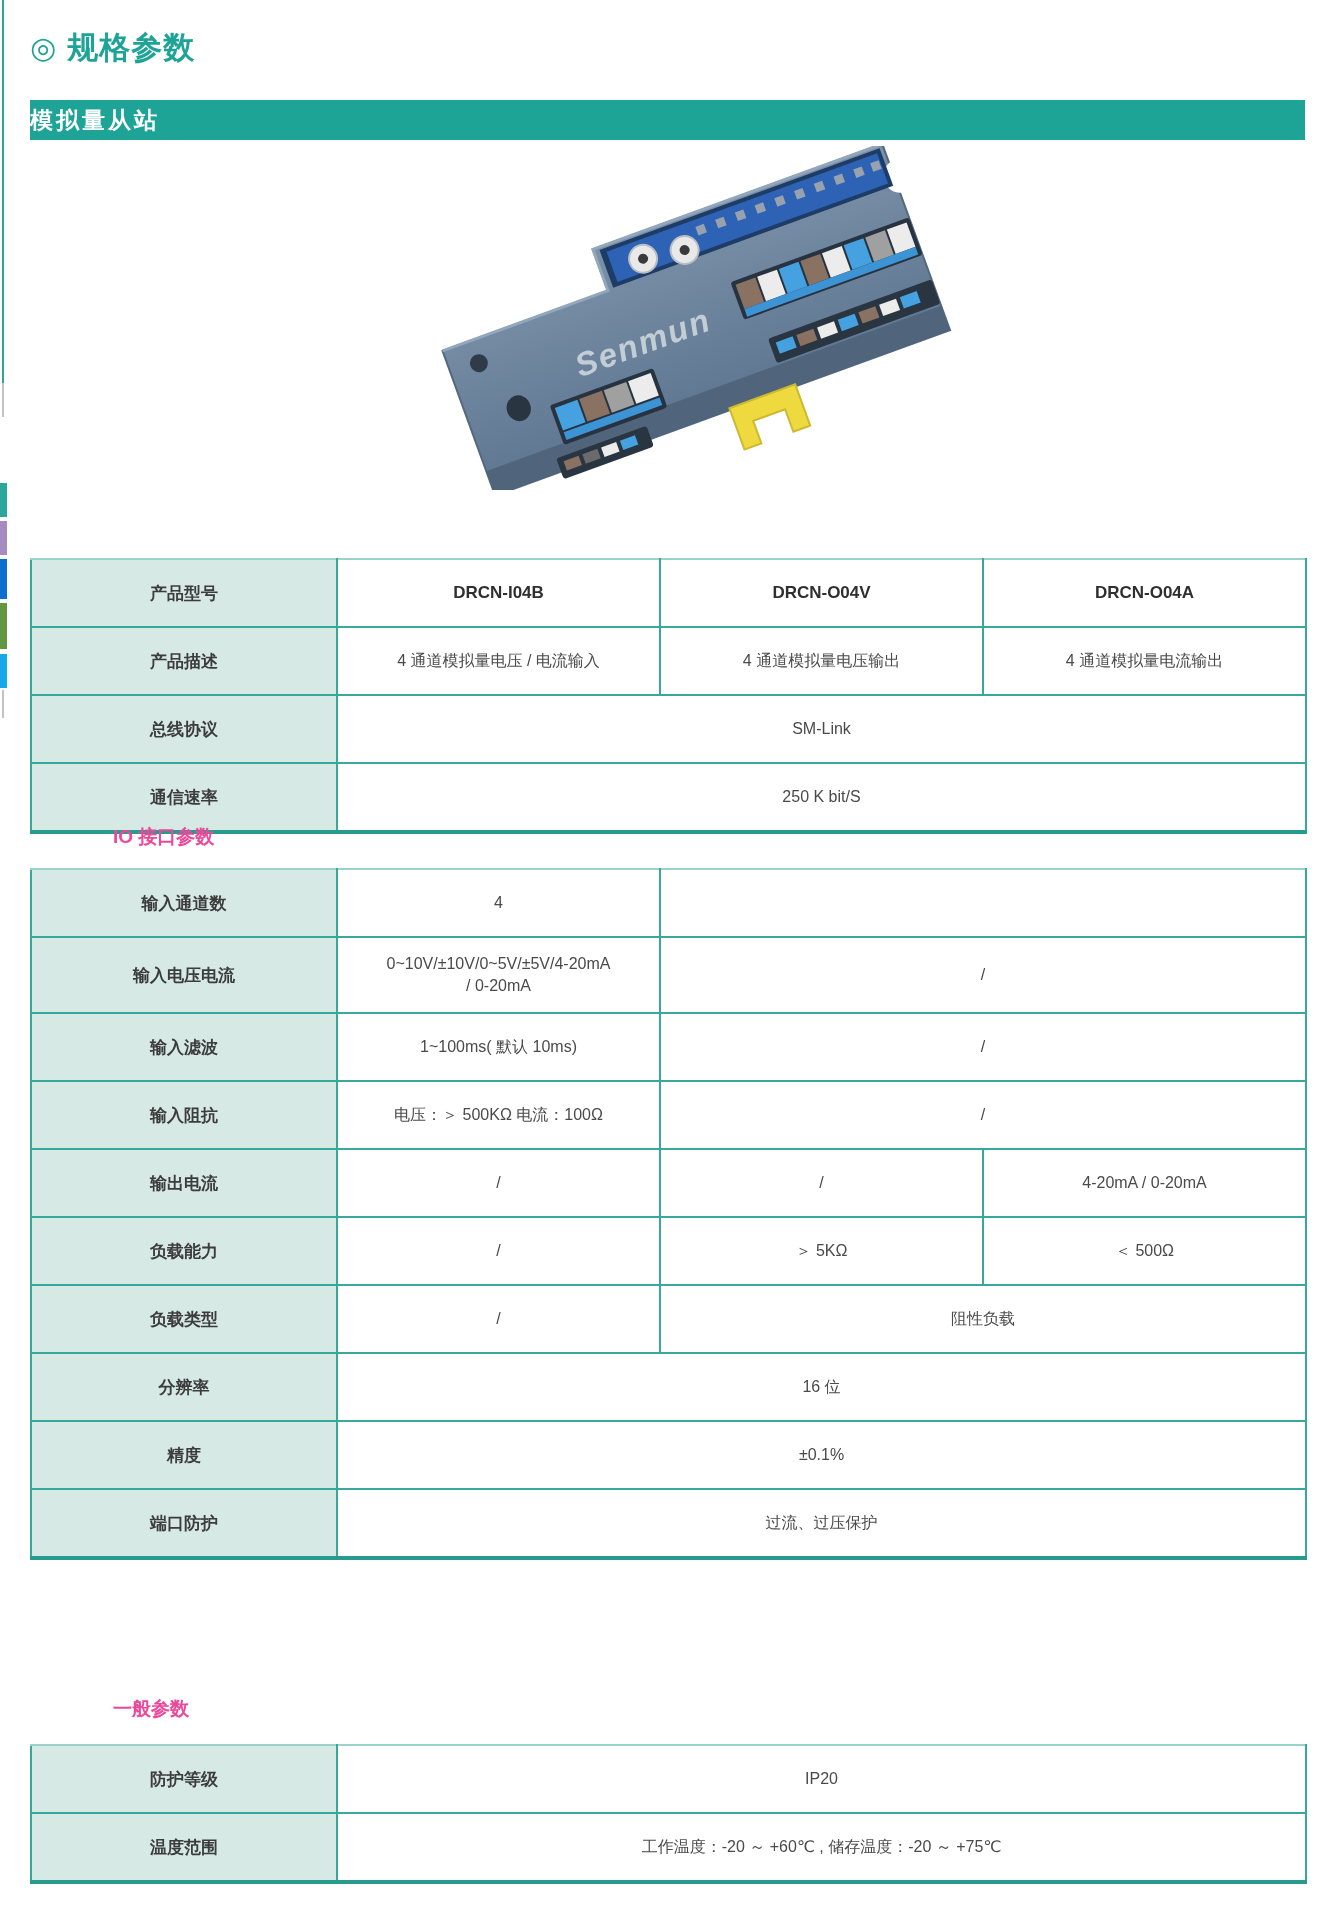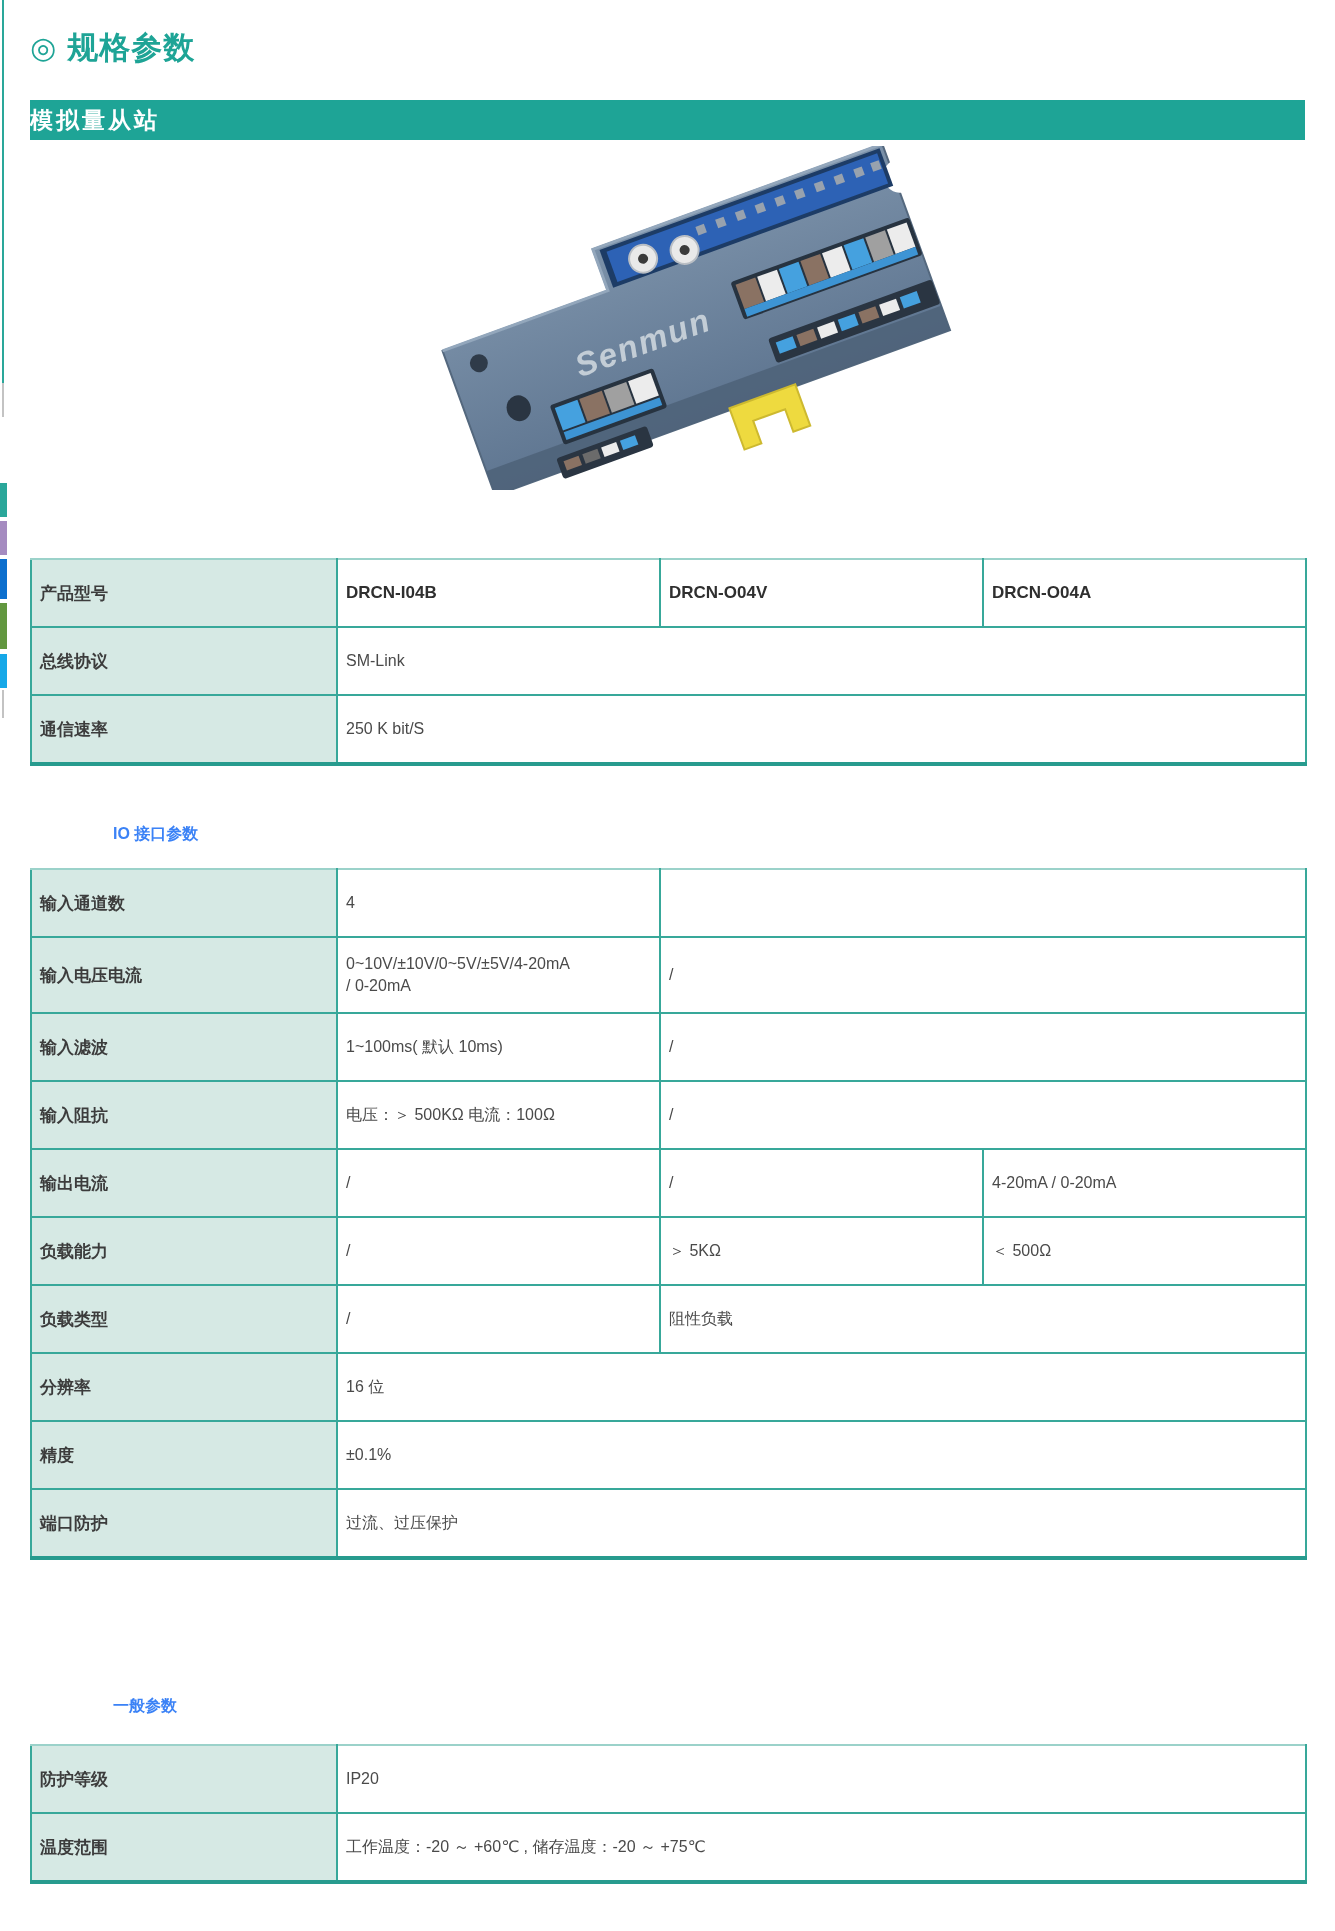--- a/index.html
+++ b/index.html
@@ -46,7 +46,7 @@
   .t-gen { top:1744px; }
   table.spec td {
     border:2px solid #38a89a; background:#ffffff;
-    vertical-align:middle;
+    text-align:center; vertical-align:middle;
     font-size:16px; color:#4a4a4a; padding:4px 8px; height:58px;
   }
   table.spec tr:first-child td { border-top:2px solid #9bd2ca; }

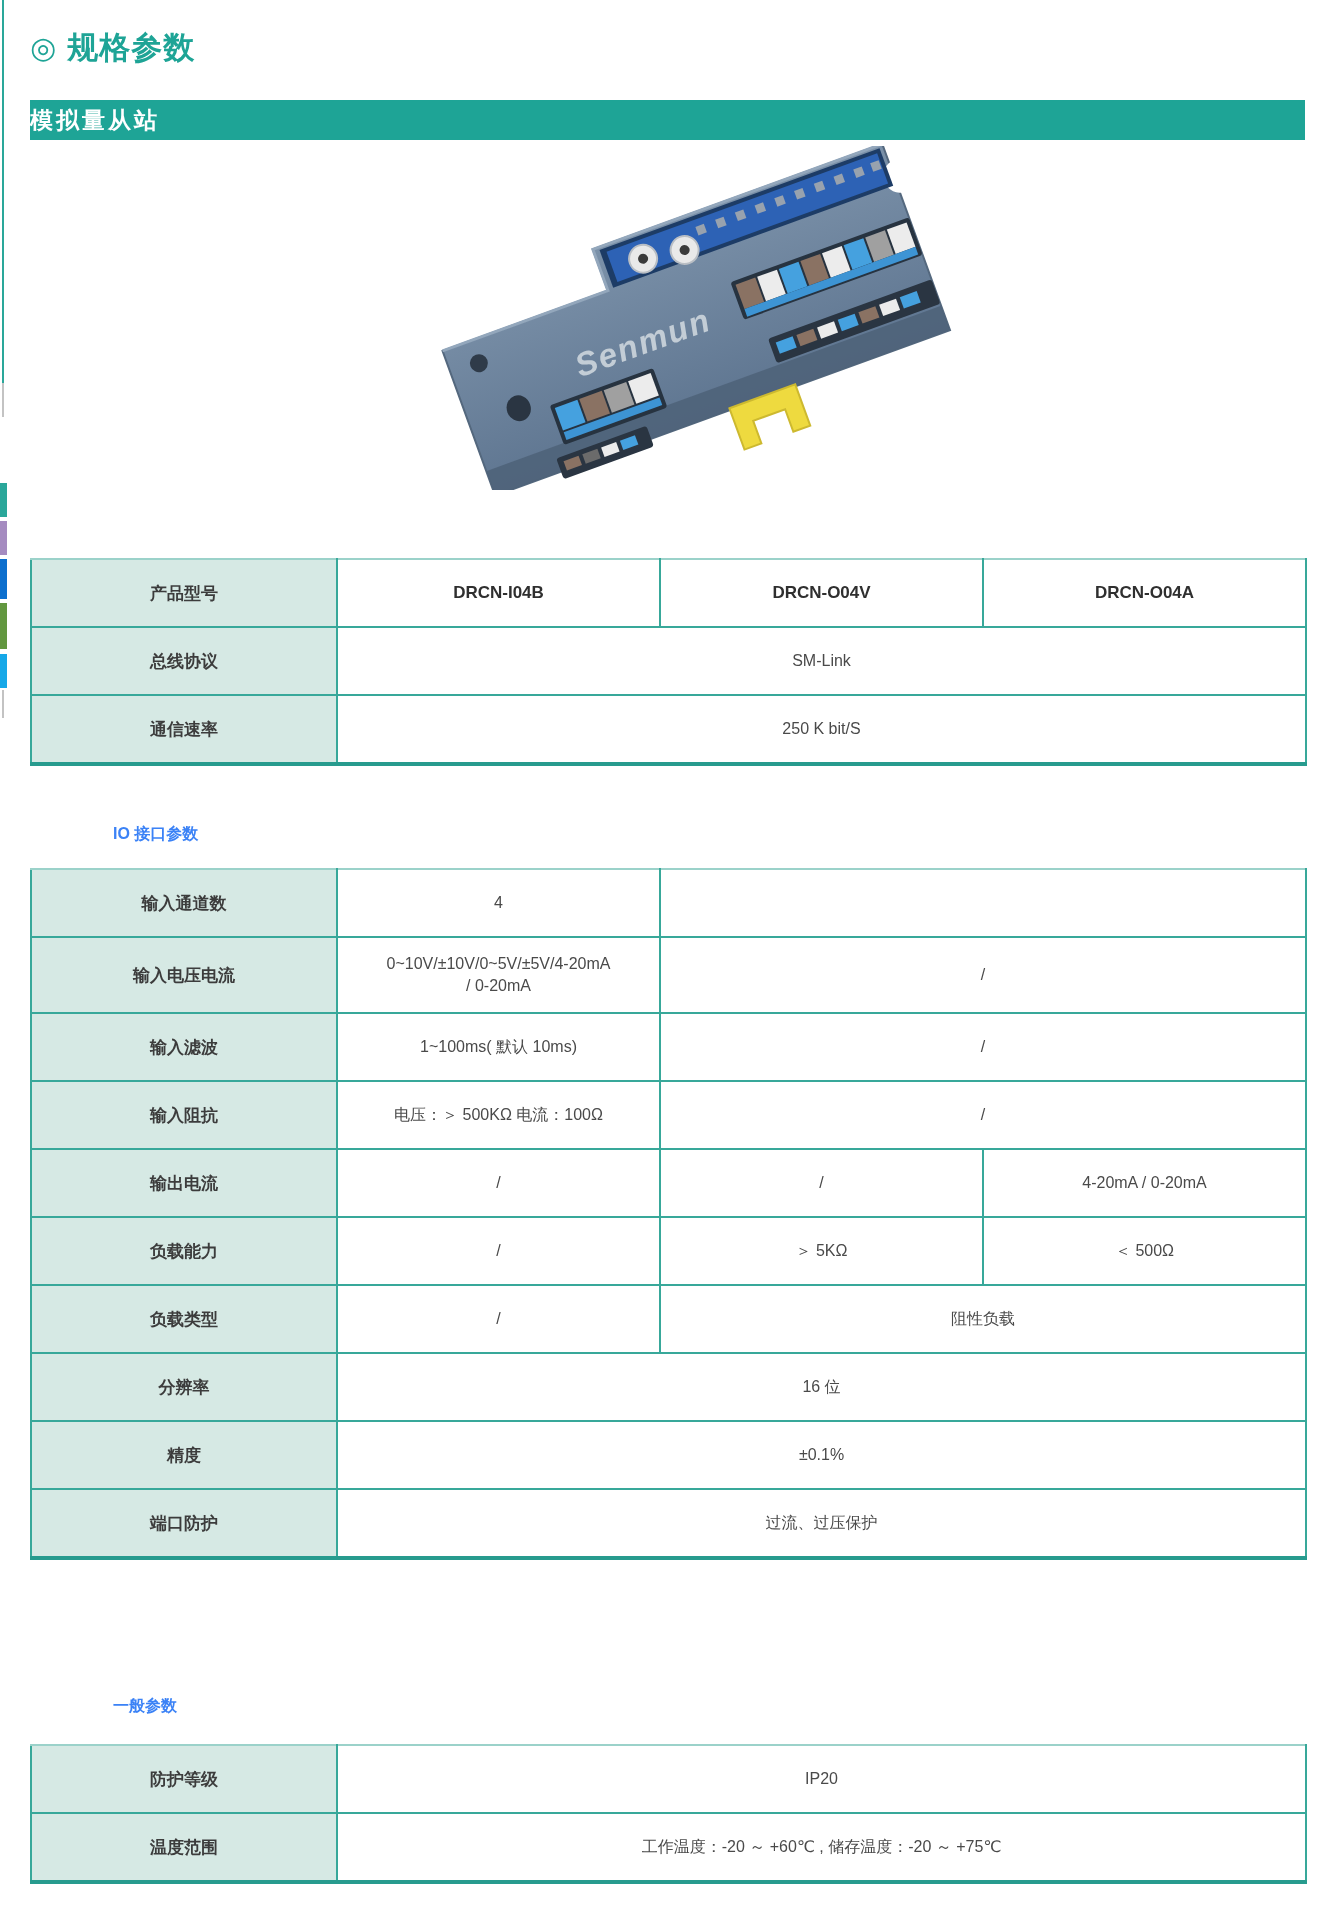--- a/index.html
+++ b/index.html
@@ -187,6 +187,12 @@
       <td class="model">DRCN-O04A</td>
     </tr>
     <tr>
+      <td class="lbl">产品描述</td>
+      <td>4 通道模拟量电压 / 电流输入</td>
+      <td>4 通道模拟量电压输出</td>
+      <td>4 通道模拟量电流输出</td>
+    </tr>
+    <tr>
       <td class="lbl">总线协议</td>
       <td colspan="3">SM-Link</td>
     </tr>

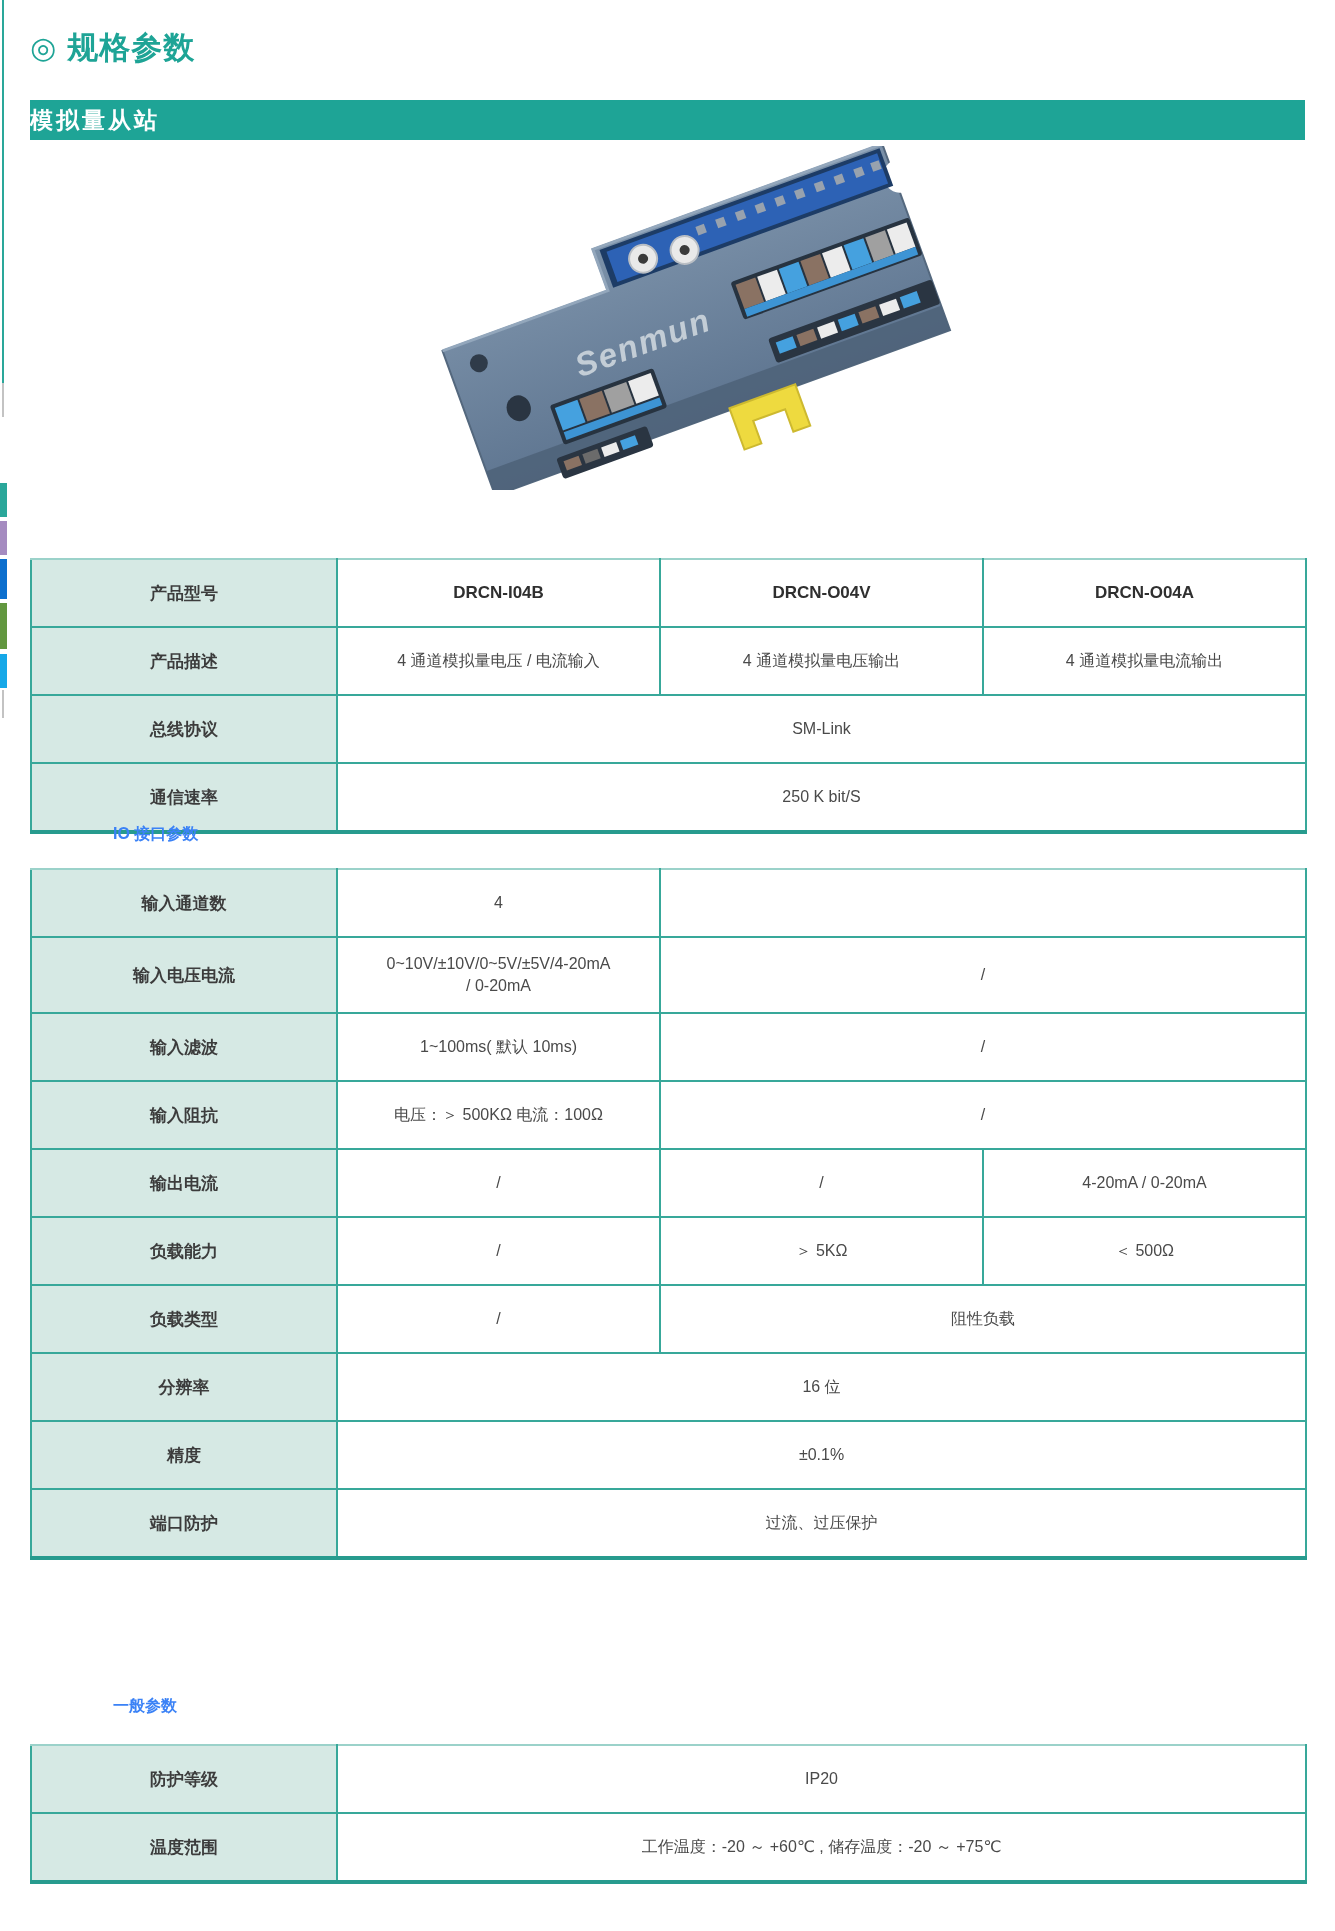--- a/index.html
+++ b/index.html
@@ -35,7 +35,7 @@
   .product-figure { position:absolute; left:398px; top:146px; width:574px; height:344px; }
 
   .section-title {
-    position:absolute; left:113px; font-size:16px; font-weight:bold; color:#3b82f6;
+    position:absolute; left:113px; font-size:19px; font-weight:bold; color:#ec4899;
   }
   .s-io  { top:824px; }
   .s-gen { top:1696px; }

